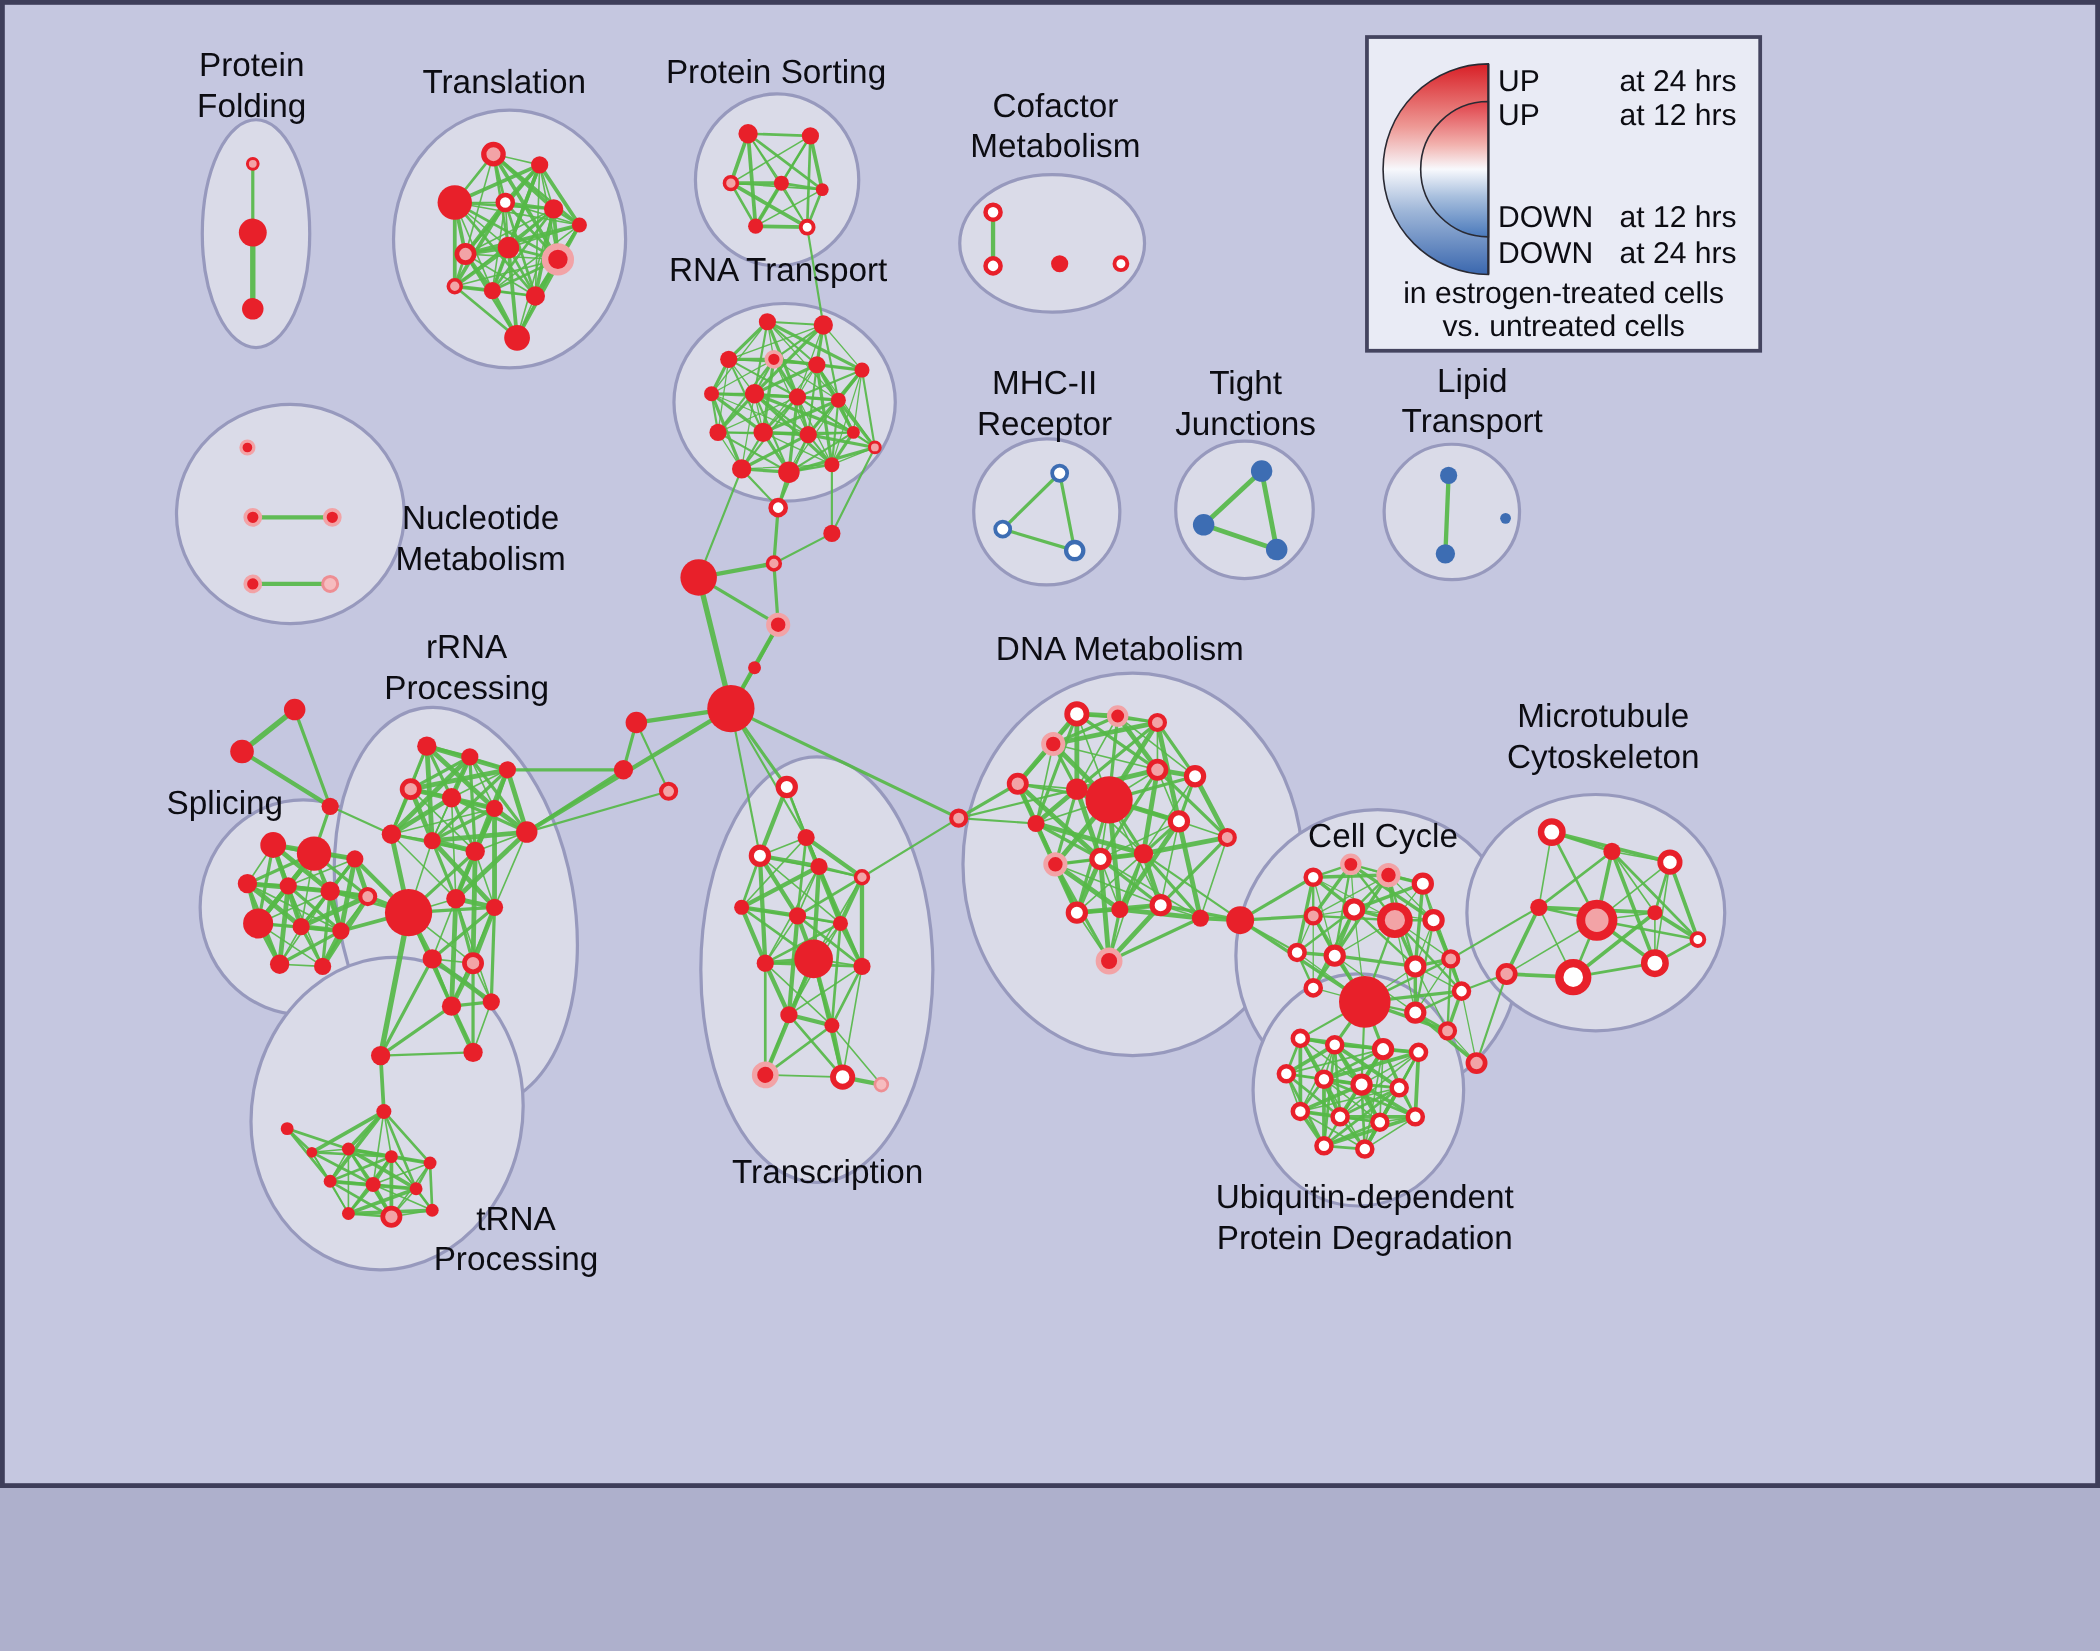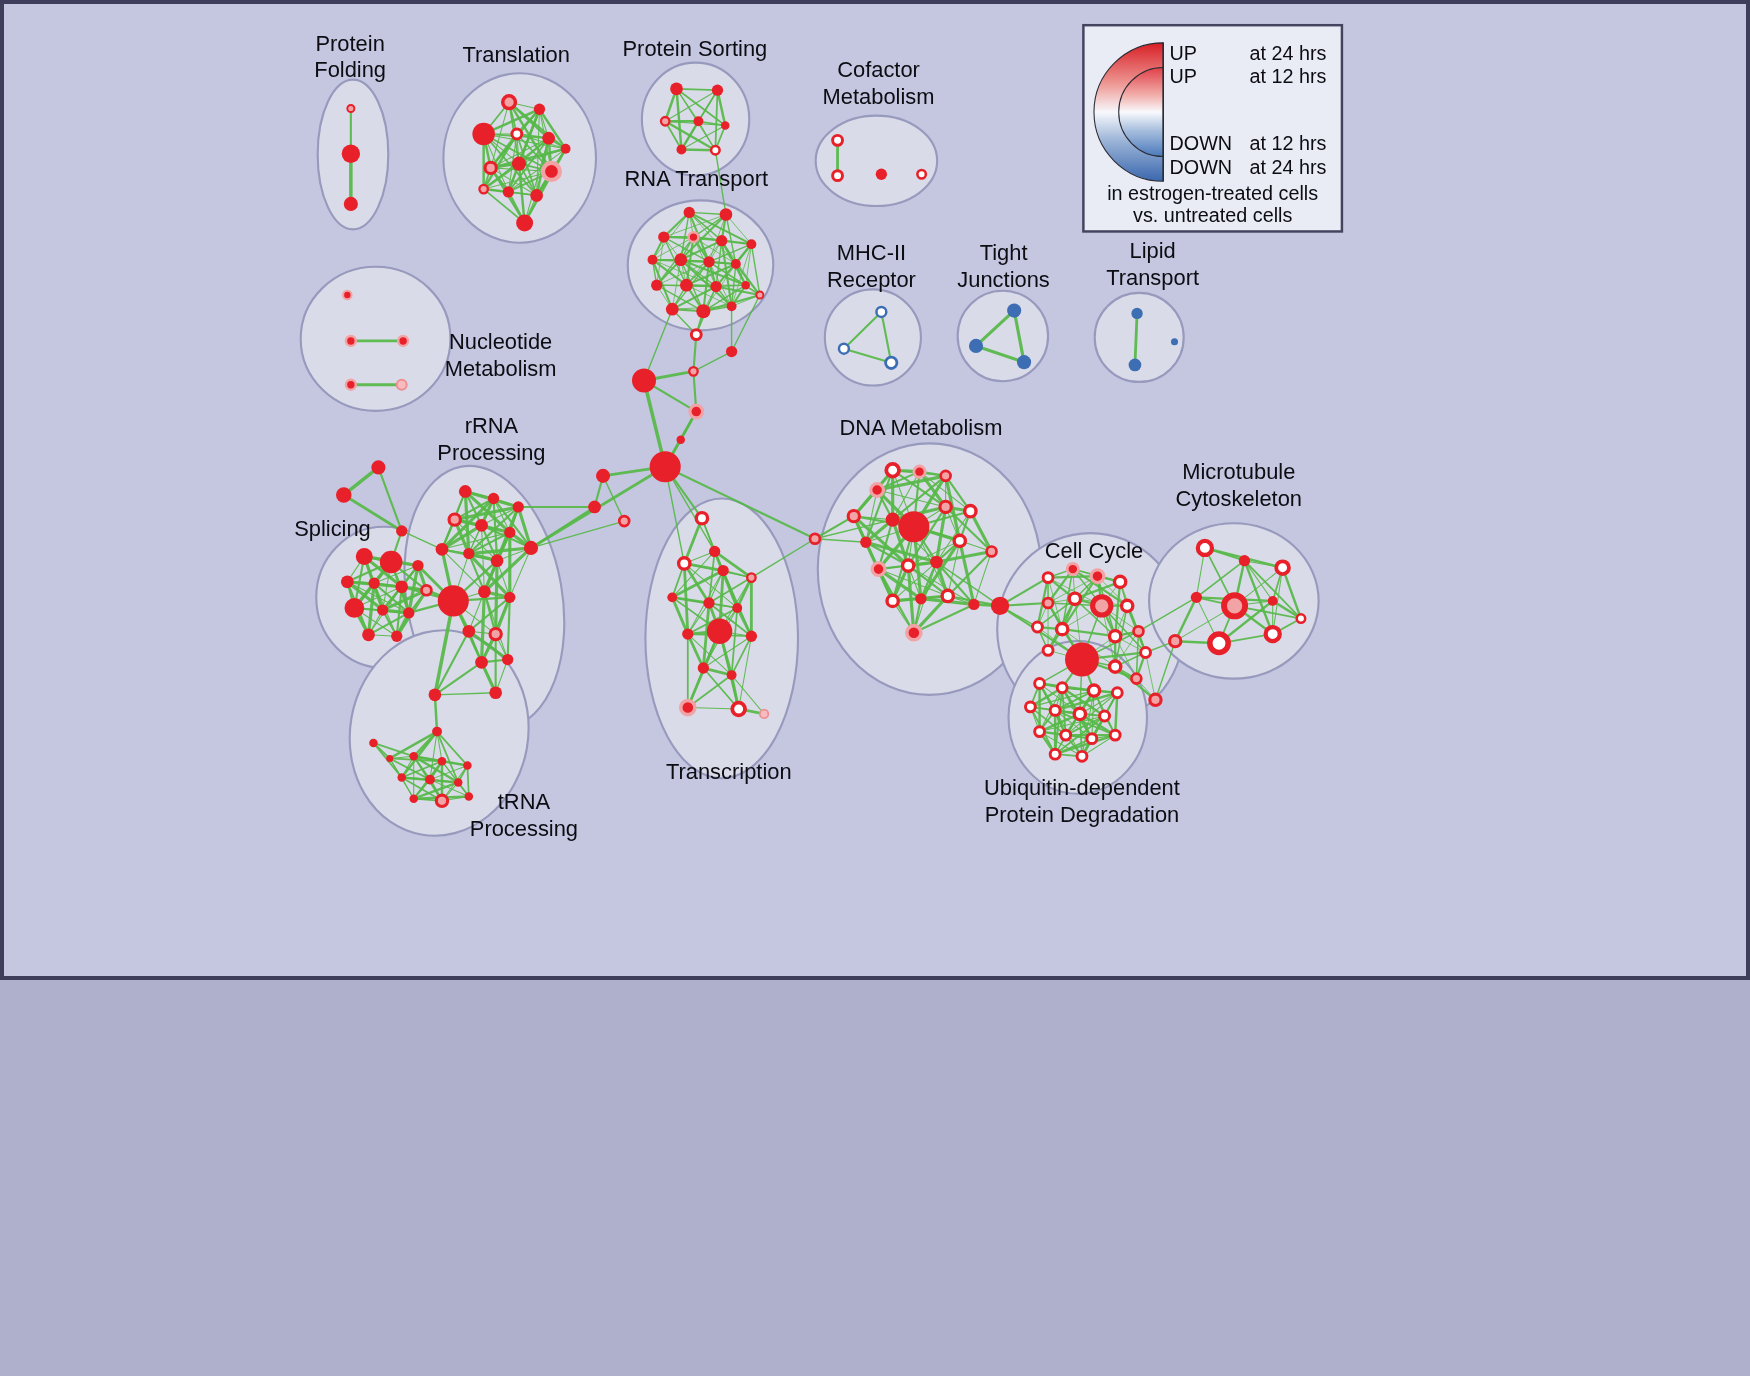--- a/index.html
+++ b/index.html
@@ -5,7 +5,7 @@
   html,body{margin:0;padding:0;background:#aeb0cc;}
   .figure{
     position:relative;
-    width:1750px;height:980px;
+    width:1750px;height:1240px;
     background:#c5c7e0;
     border:4px solid #3e3e5a;
     box-sizing:border-box;

